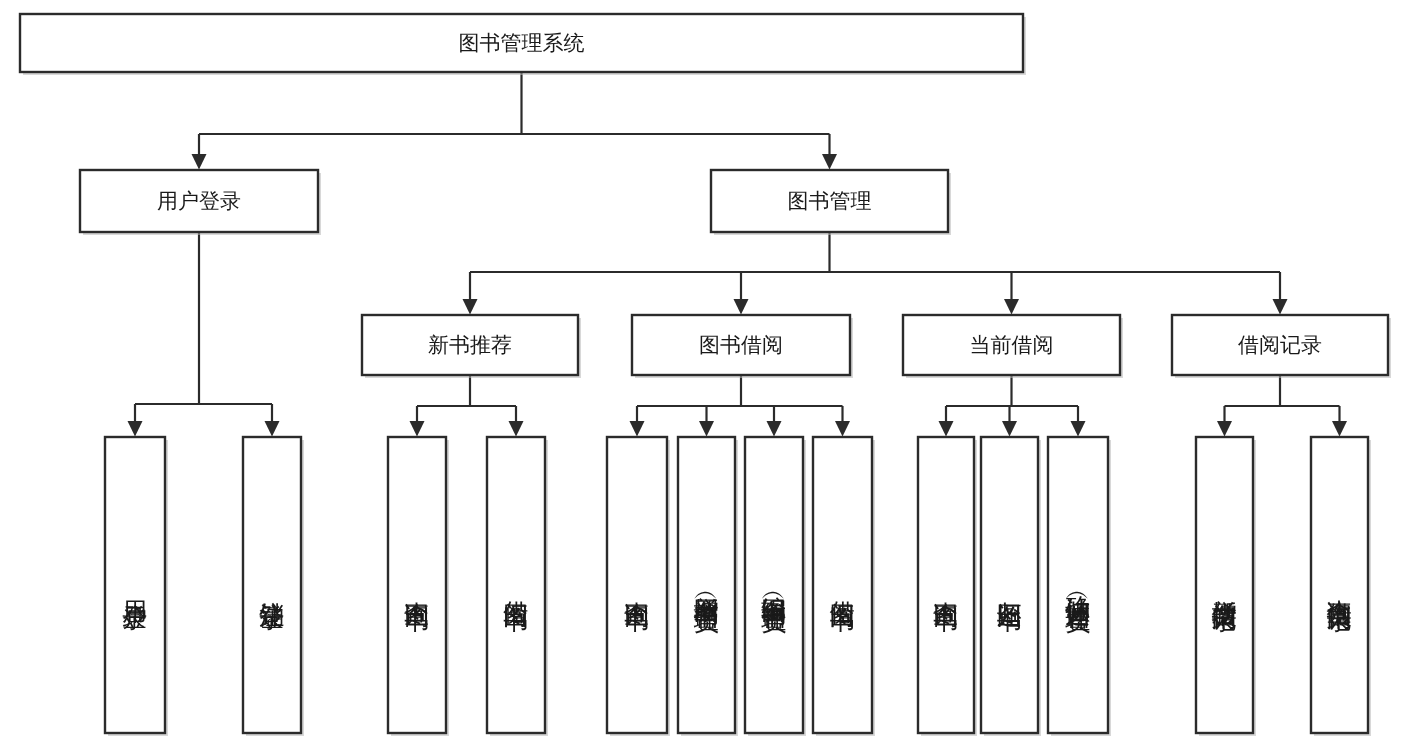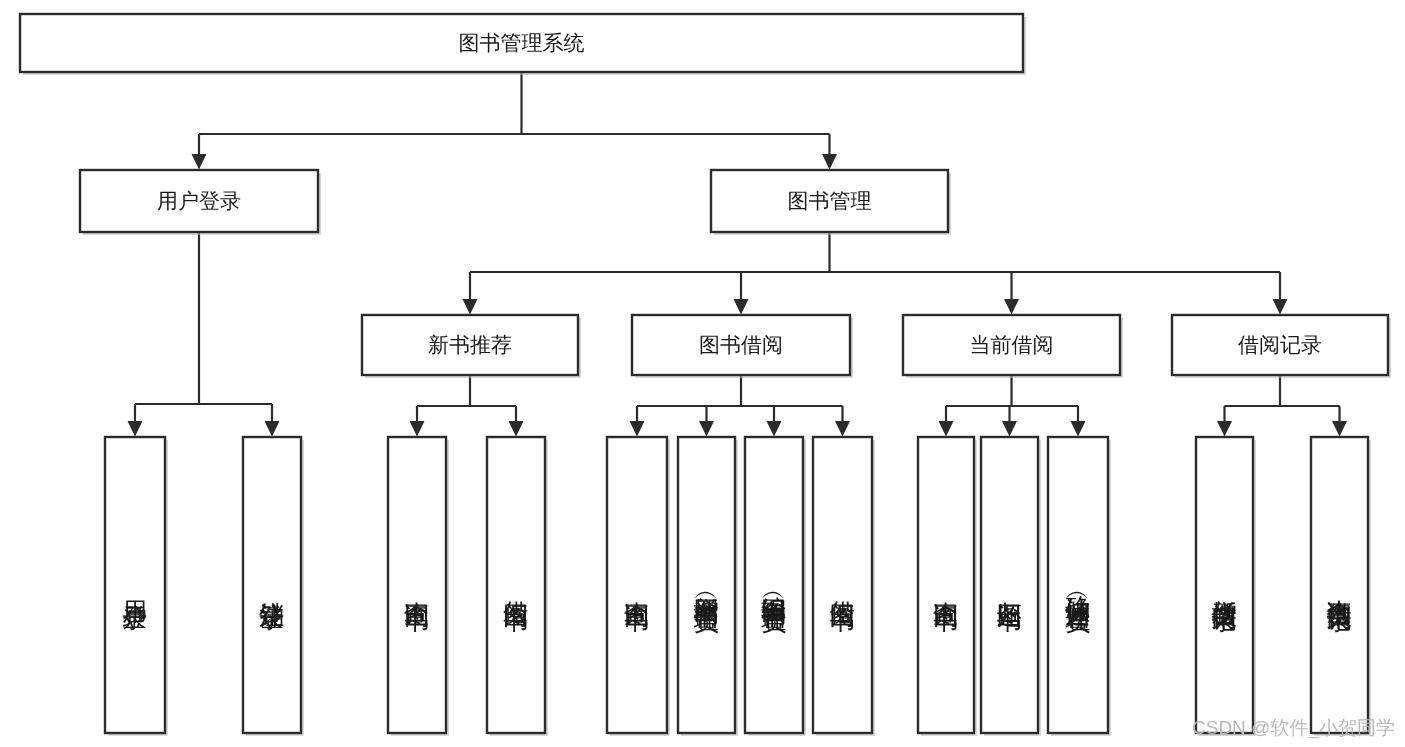--- a/index.html
+++ b/index.html
@@ -232,7 +232,6 @@
         <span class="leaf-label">查询借阅记录</span>
       </div>
     </div>
-  <div class="watermark" style="left: 1192px; top: 715px;">CSDN @软件_小贺同学</div>
 </div>
 
 </body></html>

